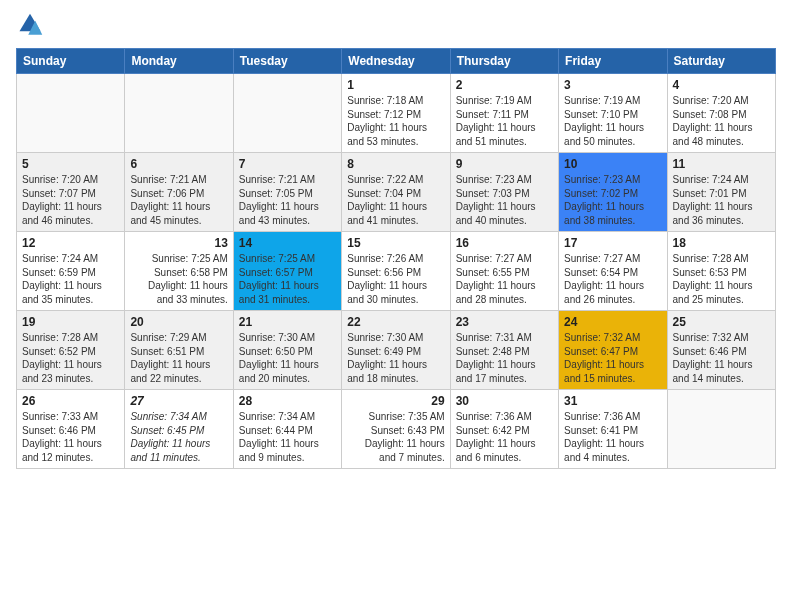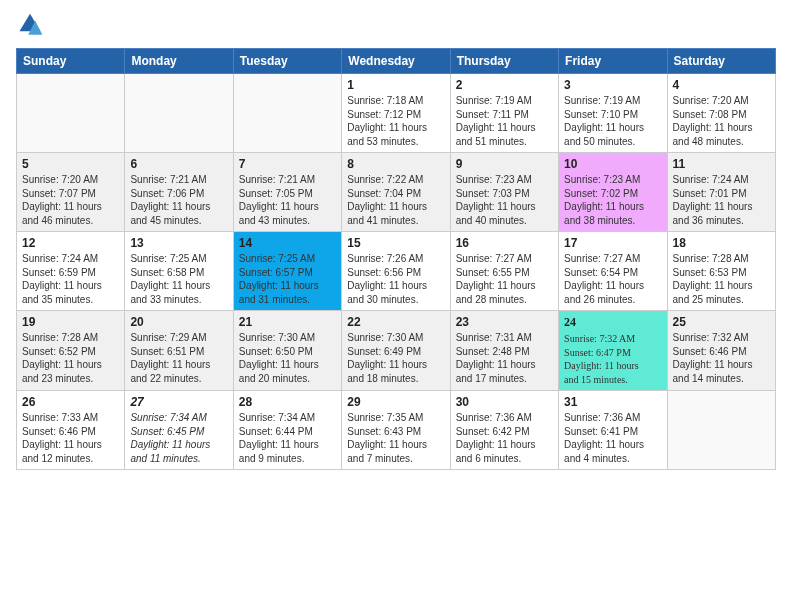--- a/index.html
+++ b/index.html
@@ -205,7 +205,7 @@
 Daylight: 11 hours
 and 40 minutes.</div>
           </td>
-          <td style="background: #f0abfc;">
+          <td style="background: #3b82f6;">
             <span class="day-number">10</span>
             <div class="day-info" style="white-space: pre-line;">Sunrise: 7:23 AM
 Sunset: 7:02 PM

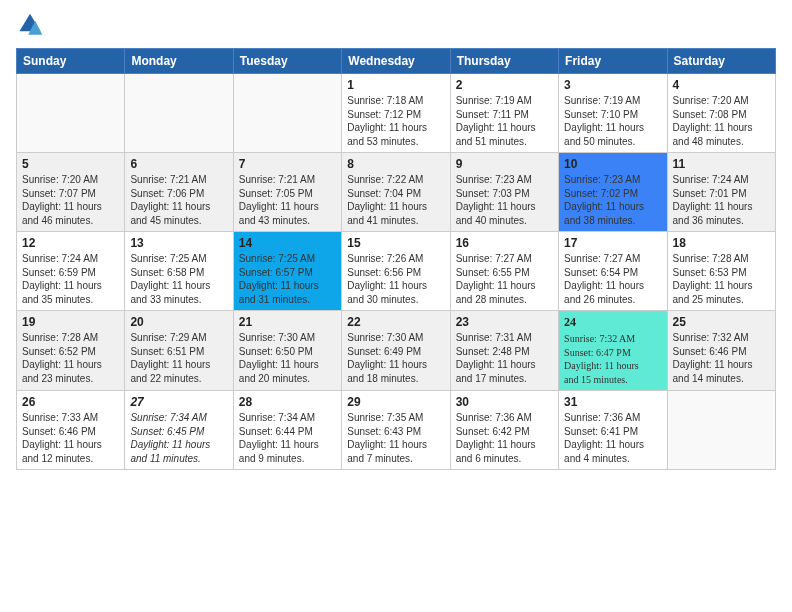--- a/index.html
+++ b/index.html
@@ -228,7 +228,7 @@
 Daylight: 11 hours
 and 35 minutes.</div>
           </td>
-          <td style="background: rgb(255, 255, 255);">
+          <td style="background: rgb(255, 255, 255); text-align: right;">
             <span class="day-number">13</span>
             <div class="day-info" style="white-space: pre-line;">Sunrise: 7:25 AM
 Sunset: 6:58 PM

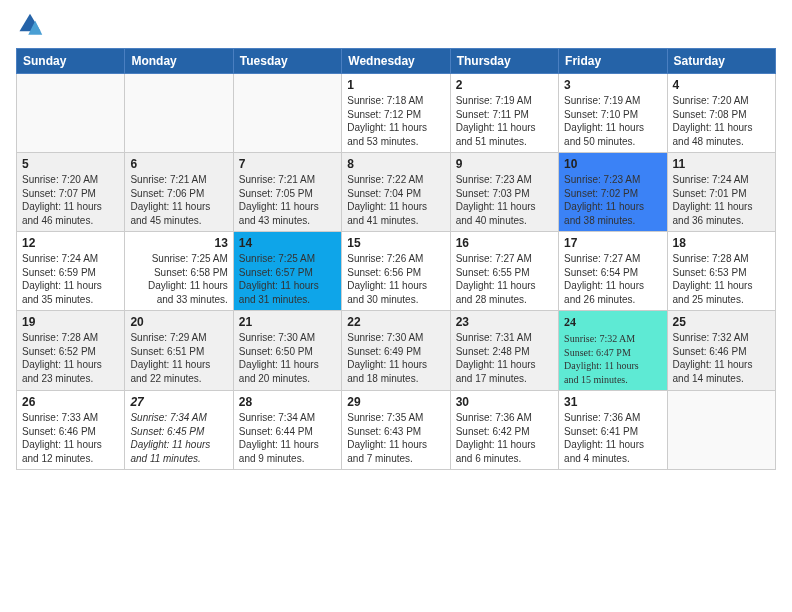--- a/index.html
+++ b/index.html
@@ -307,7 +307,7 @@
 Daylight: 11 hours
 and 17 minutes.</div>
           </td>
-          <td style="background: #5eead4; font-family: Liberation Serif, serif;">
+          <td style="background: #eab308;">
             <span class="day-number">24</span>
             <div class="day-info" style="white-space: pre-line;">Sunrise: 7:32 AM
 Sunset: 6:47 PM

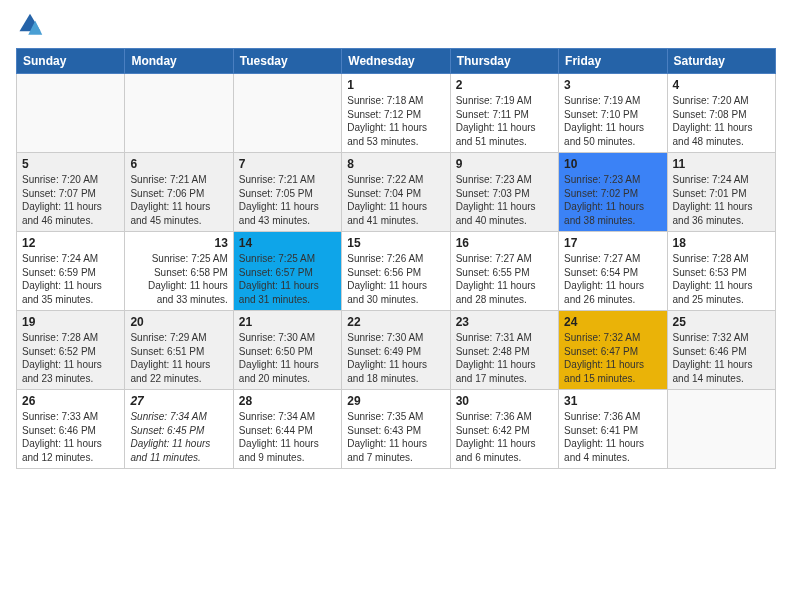--- a/index.html
+++ b/index.html
@@ -344,7 +344,7 @@
 Daylight: 11 hours
 and 9 minutes.</div>
           </td>
-          <td style="background: rgb(255, 255, 255);">
+          <td style="background: rgb(255, 255, 255); text-align: right;">
             <span class="day-number">29</span>
             <div class="day-info" style="white-space: pre-line;">Sunrise: 7:35 AM
 Sunset: 6:43 PM

